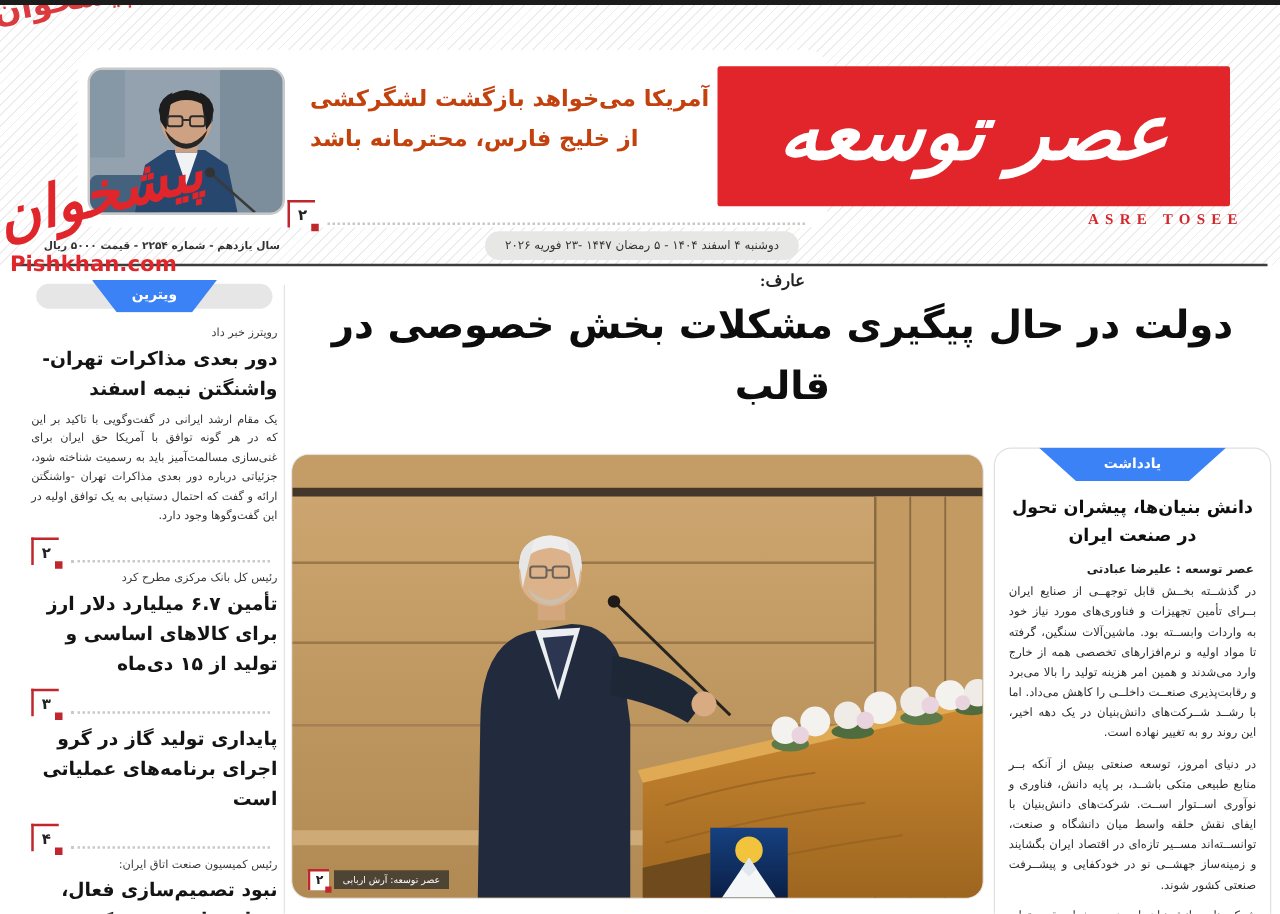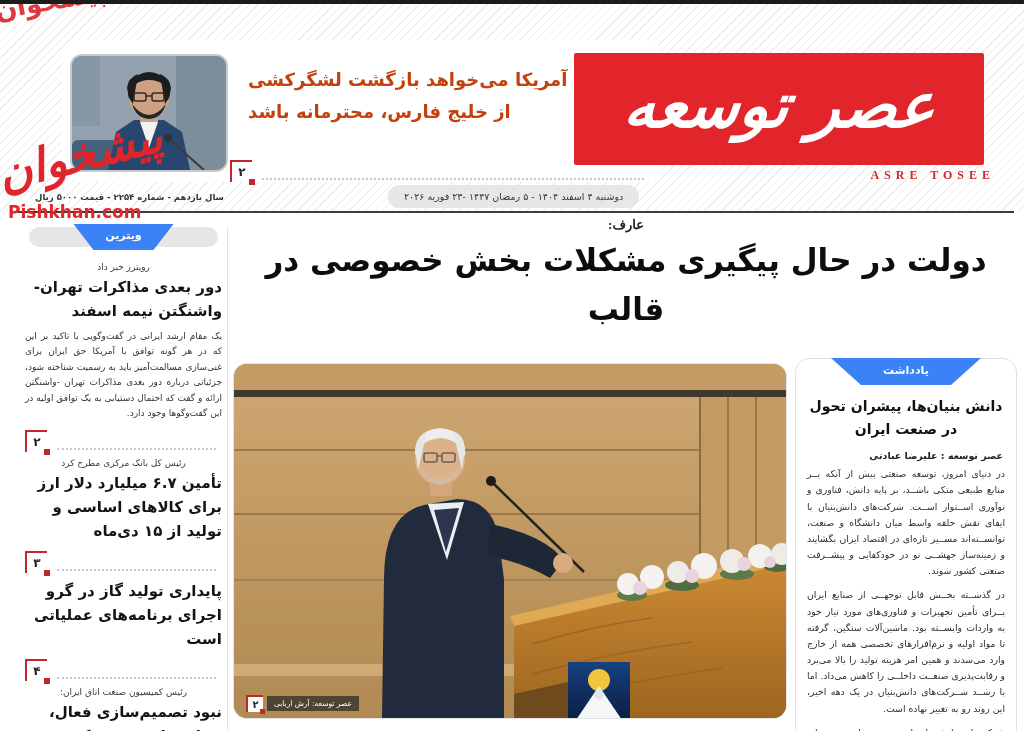--- a/index.html
+++ b/index.html
@@ -62,7 +62,7 @@
     width:100px; height:26px; line-height:24px; }
 
   .story { margin-bottom:6px; }
-  .story-kicker { font-size:9px; color:#3a3a3a; text-align:center; margin-bottom:3px; }
+  .story-kicker { font-size:9px; color:#3a3a3a; text-align:right; margin-bottom:3px; }
   .story-title { font-size:15px; font-weight:bold; color:#141414; text-align:right; line-height:1.6; }
   .story-body { font-size:9px; color:#333; text-align:justify; line-height:1.72; margin-top:6px; }
 

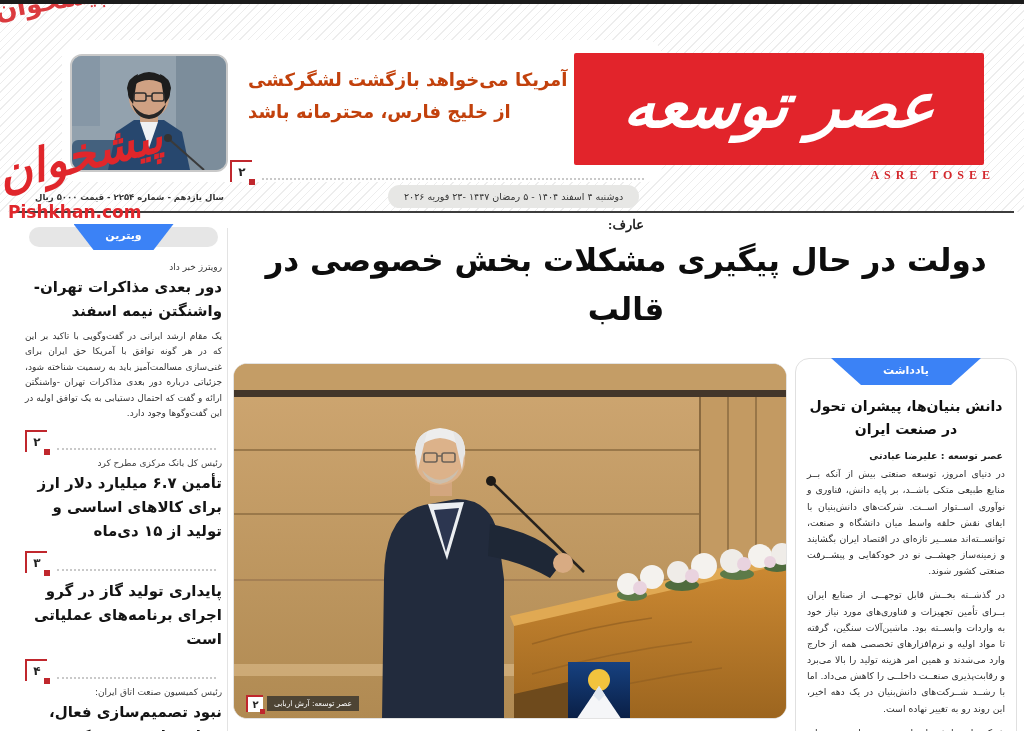--- a/index.html
+++ b/index.html
@@ -291,8 +291,8 @@
   <div class="trapezoid note-ribbon">یادداشت</div>
   <div class="note-title">دانش بنیان‌ها، پیشران تحول در صنعت ایران</div>
   <div class="note-byline">عصر توسعه : علیرضا عبادتی</div>
+  <div class="note-par">در گذشــته بخــش قابل توجهــی از صنایع ایران بــرای تأمین تجهیزات و فناوری‌های مورد نیاز خود به واردات وابســته بود. ماشین‌آلات سنگین، گرفته تا مواد اولیه و نرم‌افزارهای تخصصی همه از خارج وارد می‌شدند و همین امر هزینه تولید را بالا می‌برد و رقابت‌پذیری صنعــت داخلــی را کاهش می‌داد. اما با رشــد شــرکت‌های دانش‌بنیان در یک دهه اخیر، این روند رو به تغییر نهاده است.</div>
   <div class="note-par">در دنیای امروز، توسعه صنعتی بیش از آنکه بــر منابع طبیعی متکی باشــد، بر پایه دانش، فناوری و نوآوری اســتوار اســت. شرکت‌های دانش‌بنیان با ایفای نقش حلقه واسط میان دانشگاه و صنعت، توانســته‌اند مســیر تازه‌ای در اقتصاد ایران بگشایند و زمینه‌ساز جهشــی نو در خودکفایی و پیشــرفت صنعتی کشور شوند.</div>
-  <div class="note-par">در گذشــته بخــش قابل توجهــی از صنایع ایران بــرای تأمین تجهیزات و فناوری‌های مورد نیاز خود به واردات وابســته بود. ماشین‌آلات سنگین، گرفته تا مواد اولیه و نرم‌افزارهای تخصصی همه از خارج وارد می‌شدند و همین امر هزینه تولید را بالا می‌برد و رقابت‌پذیری صنعــت داخلــی را کاهش می‌داد. اما با رشــد شــرکت‌های دانش‌بنیان در یک دهه اخیر، این روند رو به تغییر نهاده است.</div>
   <div class="note-par">شرکت‌های دانش‌بنیان امروز در خط مقدم تولید فناوری بومی قرار دارند. آنچه پیش‌تر در دانشــگاه‌ها در قالب پایان‌نامه یا طرح پژوهشــی باقی می‌ماند، اکنون به‌صورت محصول و فناوری در خدمت صنعت درآمده است.</div>
 
 </div>

